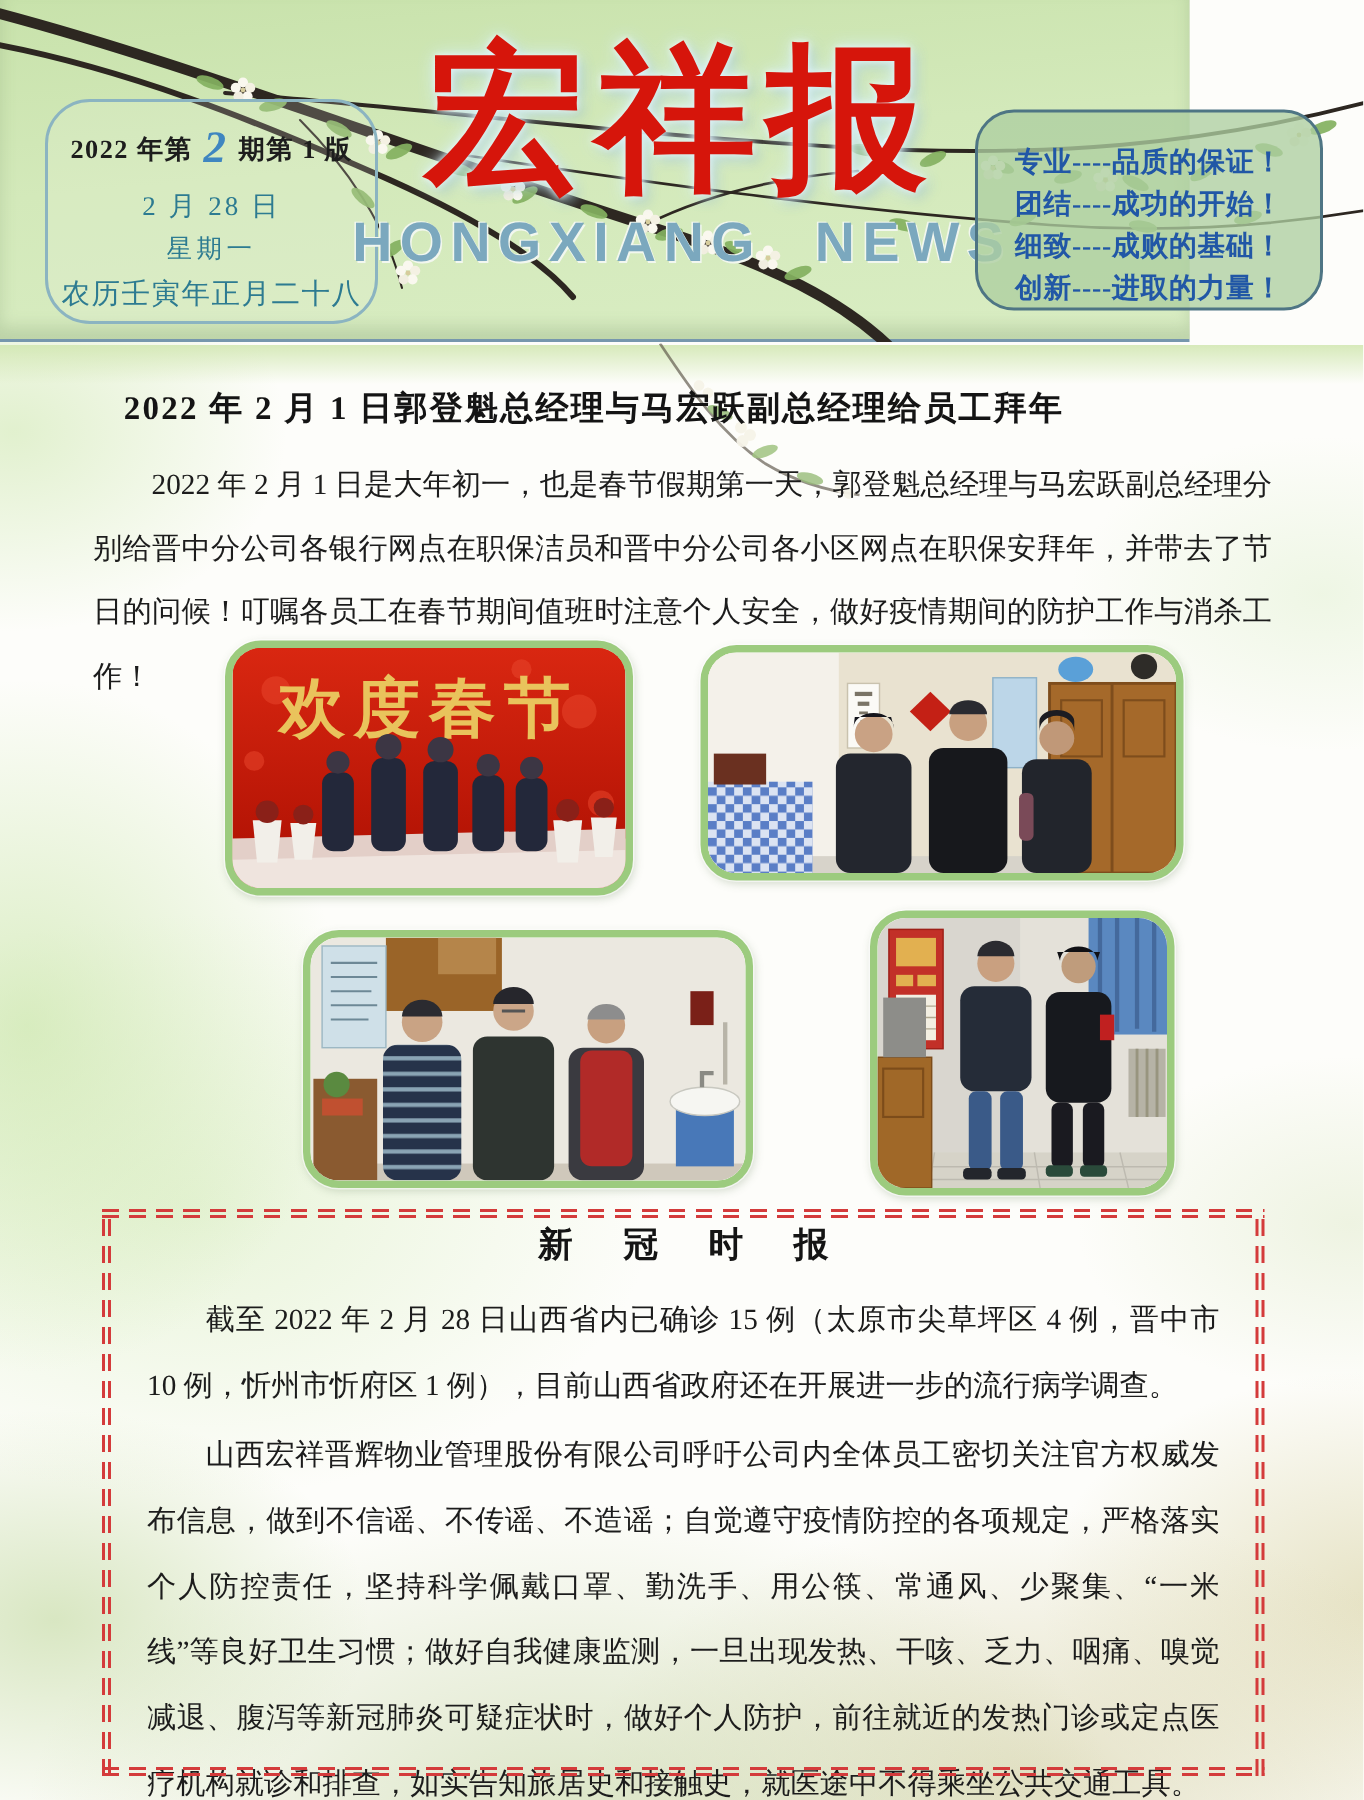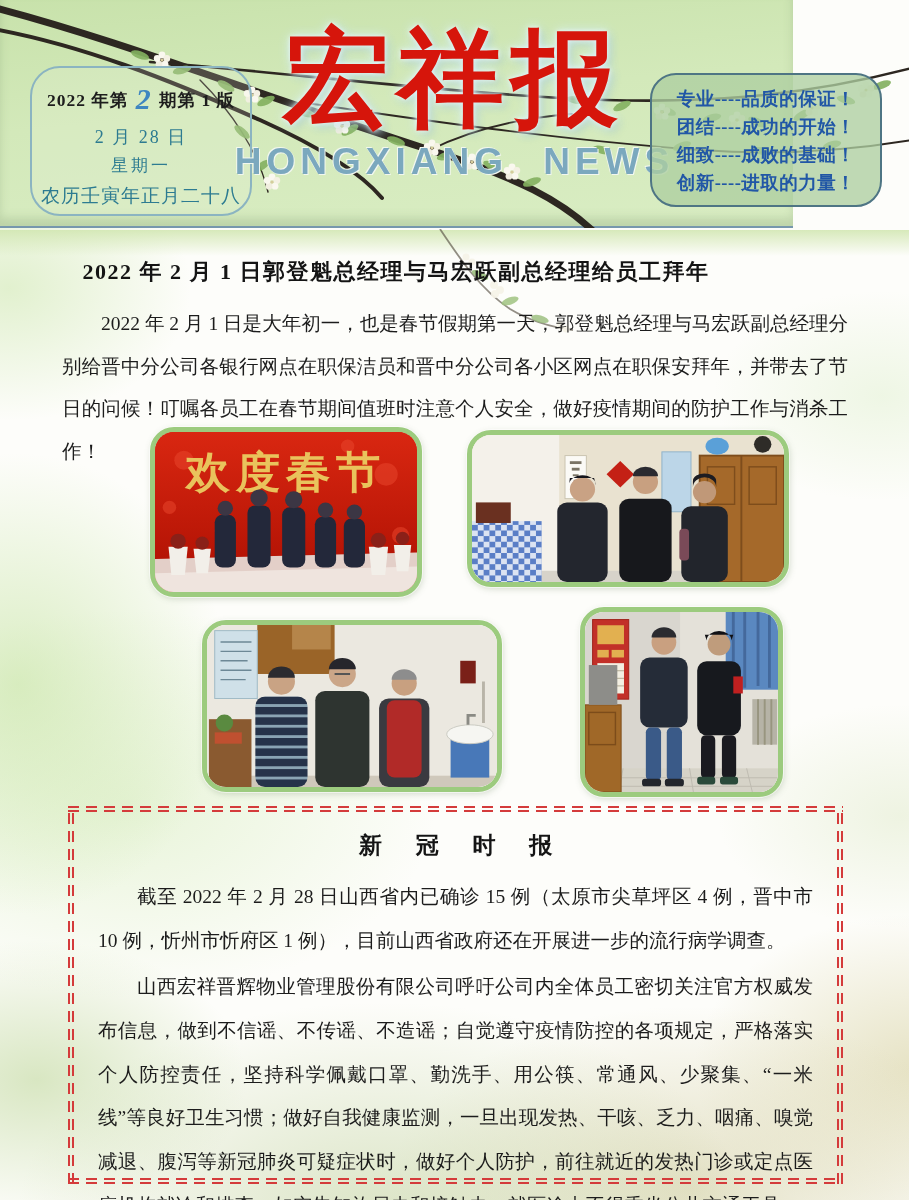--- a/index.html
+++ b/index.html
@@ -66,7 +66,7 @@
     position: absolute; left: 650px; top: 73px; width: 232px; height: 134px;
     border: 2px solid #4e7584; border-radius: 26px;
     background: rgba(173,206,160,.78);
-    text-align: center; padding-top: 10px;
+    text-align: center; padding-top: 20px;
   }
   .slogan-line {
     font-size: 18.5px; font-weight: bold; color: #2157a6;

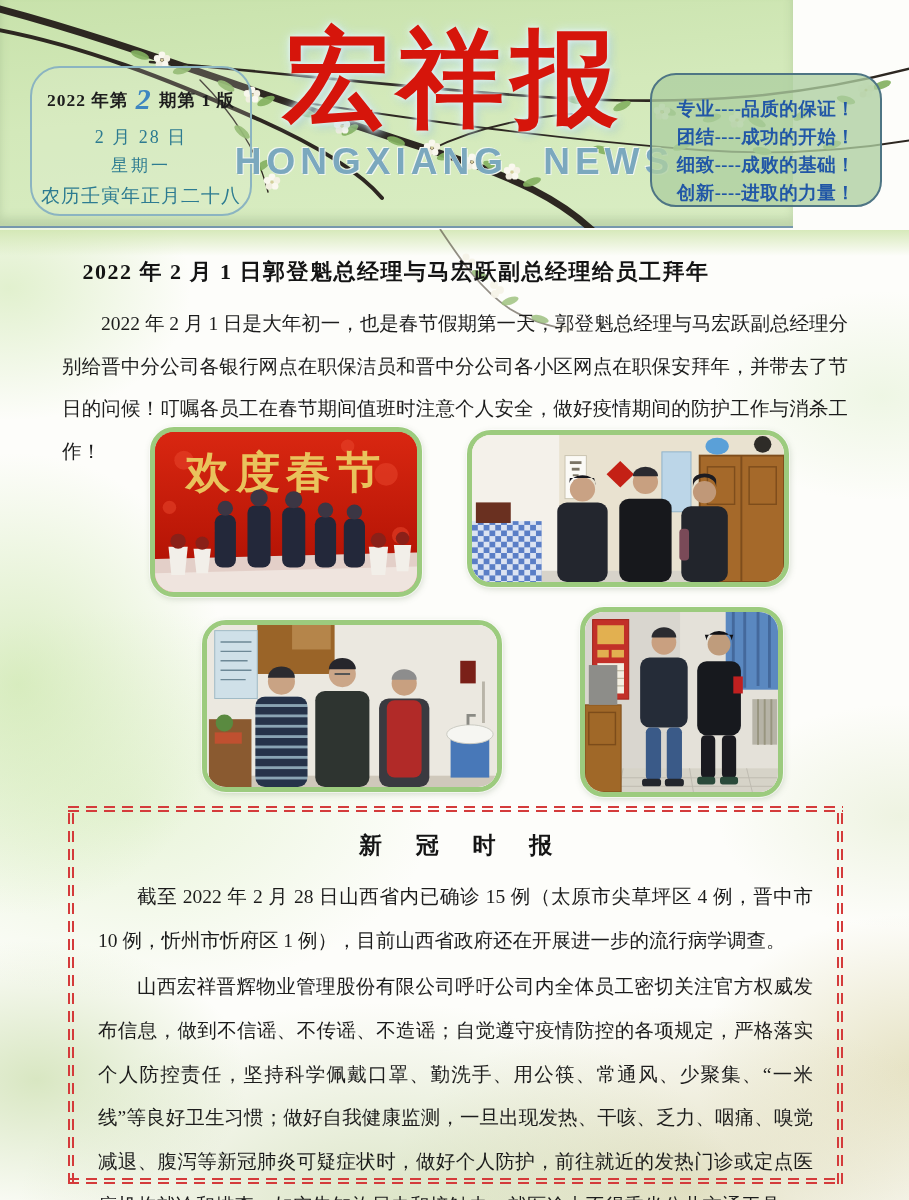--- a/index.html
+++ b/index.html
@@ -119,7 +119,7 @@
   .dash-left { left: 0; }  .dash-right { right: 0; }
 
   .covid-title {
-    margin-top: 24px; text-align: center;
+    margin-top: 8px; text-align: center;
     font-size: 23px; font-weight: 900; color: #141414;
     letter-spacing: 14px; text-indent: 14px;
   }

